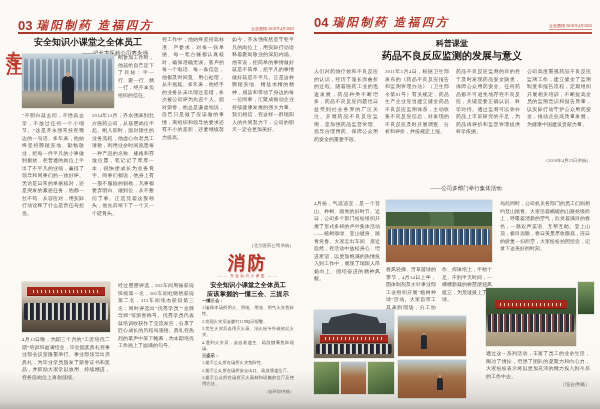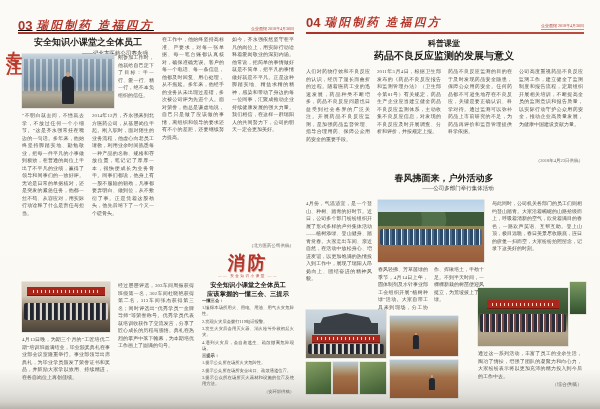--- a/index.html
+++ b/index.html
@@ -62,7 +62,7 @@
 
 <div class="page" style="left:6px;top:6px;width:294px;height:398px;">
 
-  <div class="hdr-row" style="left:12px;top:9px;width:276px;text-decoration:underline;">
+  <div class="hdr-row" style="left:12px;top:9px;width:276px;">
     <span class="hdr-num">03</span><span class="hdr-slogan">瑞阳制药  造福四方</span>
     <span class="hdr-edition">企业画报 2018年4月30日</span>
   </div>

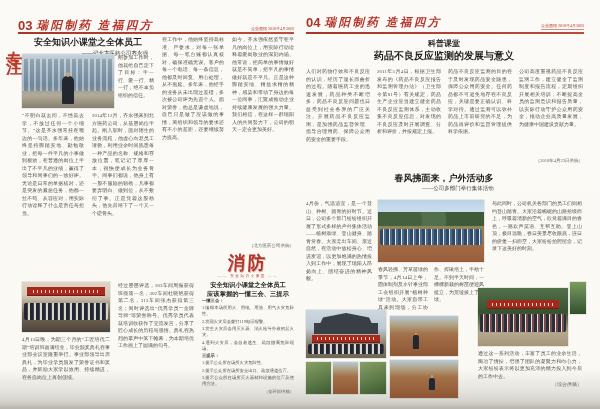--- a/index.html
+++ b/index.html
@@ -116,7 +116,7 @@
   </div>
 </div>
 
-<div class="page" style="left:298px;top:6px;width:292px;height:398px;">
+<div class="page" style="left:306px;top:6px;width:292px;height:398px;">
 
   <div class="hdr-row" style="left:8px;top:6px;width:278px;">
     <span class="hdr-num">04</span><span class="hdr-slogan">瑞阳制药  造福四方</span>

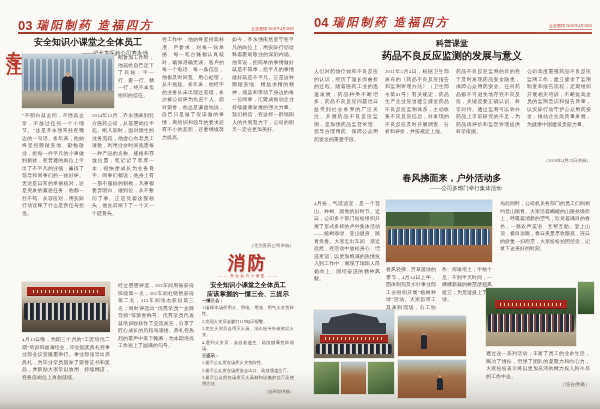--- a/index.html
+++ b/index.html
@@ -132,7 +132,6 @@
   <div class="micro" style="left:221px;top:62px;width:64px;height:88px;">公司高度重视药品不良反应监测工作，建立健全了监测制度和报告流程，定期组织开展相关培训，不断提高全员的监测意识和报告质量，以实际行动守护公众用药安全，推动企业高质量发展，为健康中国建设贡献力量。</div>
   <div class="attr" style="left:221px;top:152px;width:64px;">（2018年4月23日供稿）</div>
 
-  <div class="h-sans" style="left:0;top:166px;width:292px;font-size:9px;">春风拂面来，户外活动多</div>
   <div class="h-sans sub" style="left:60px;top:179px;width:200px;text-align:center;">——公司多部门举行集体活动</div>
 
   <div class="micro" style="left:8px;top:194px;width:66px;height:106px;">4月份，气温适宜，是一个登山、种树、踏青的好时节。近日，公司多个部门纷纷组织开展了形式多样的户外集体活动——植树添绿、登山健身、踏青赏春。大家走出车间、亲近自然，在活动中放松身心、增进友谊，以更加饱满的热情投入到工作中，展现了瑞阳人昂扬向上、团结奋进的精神风貌。</div>

